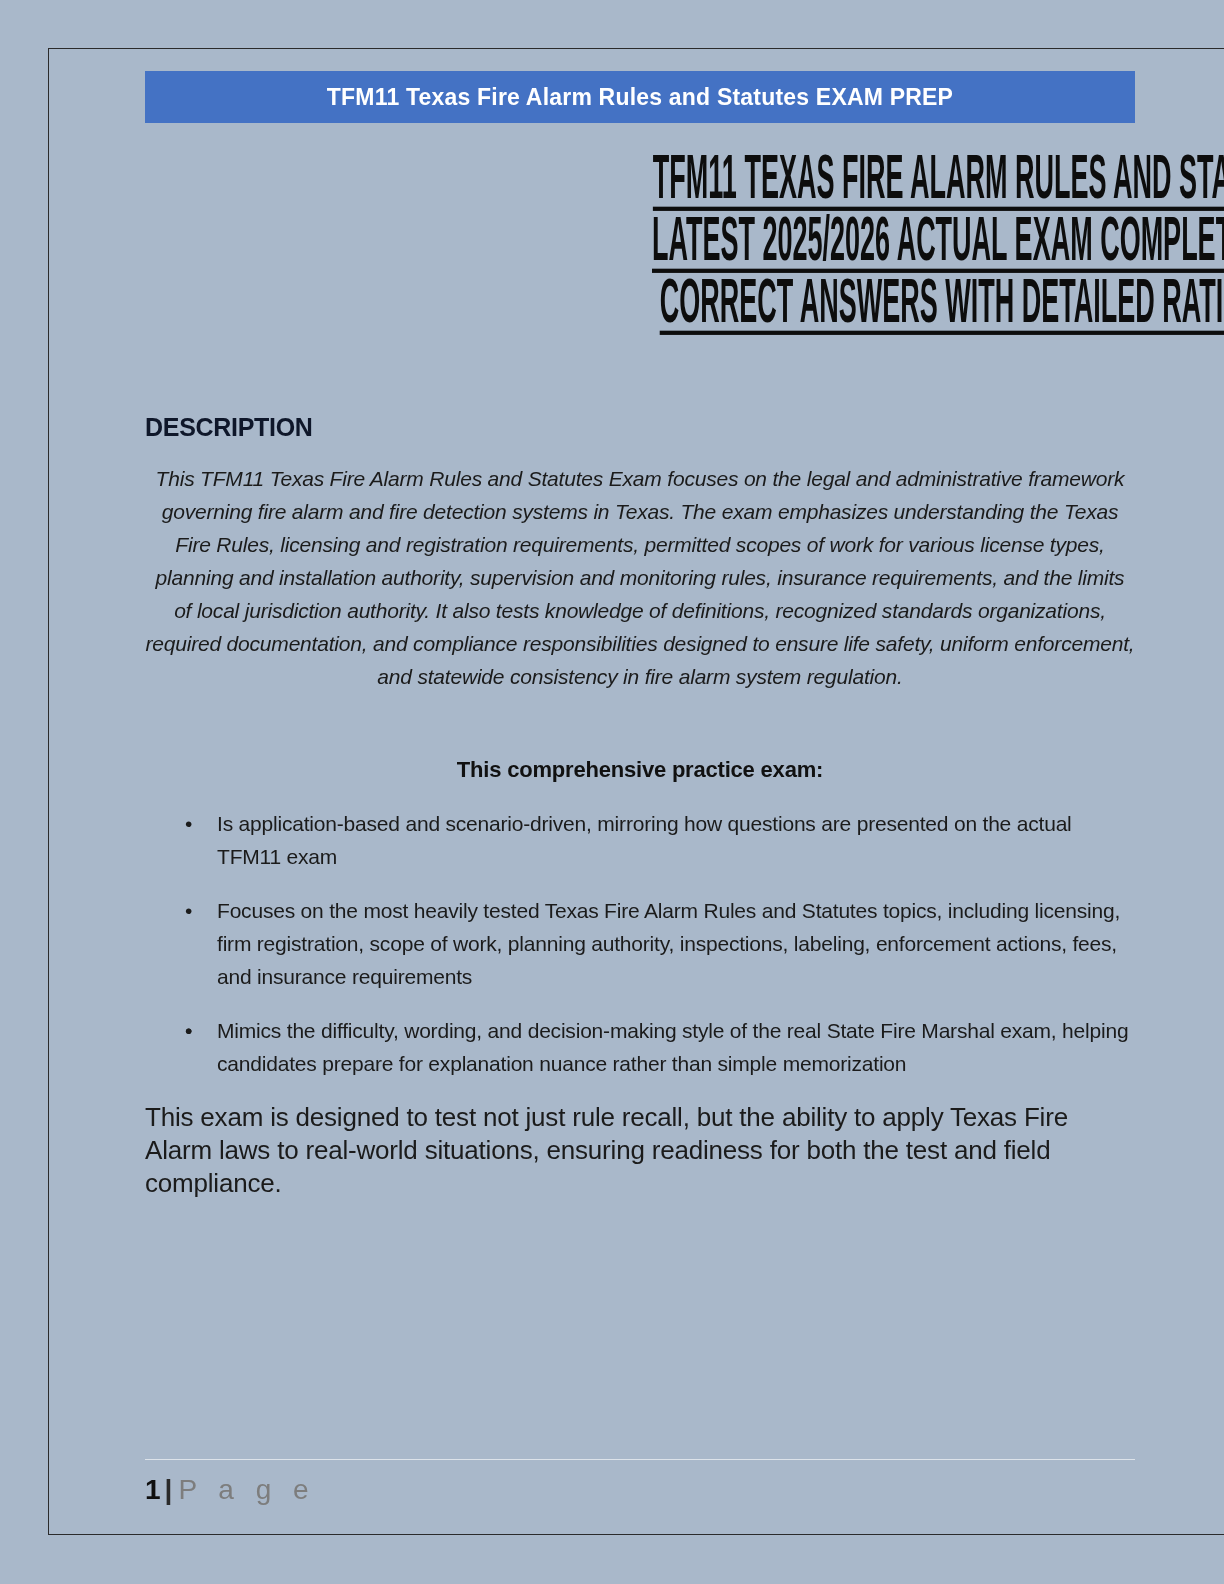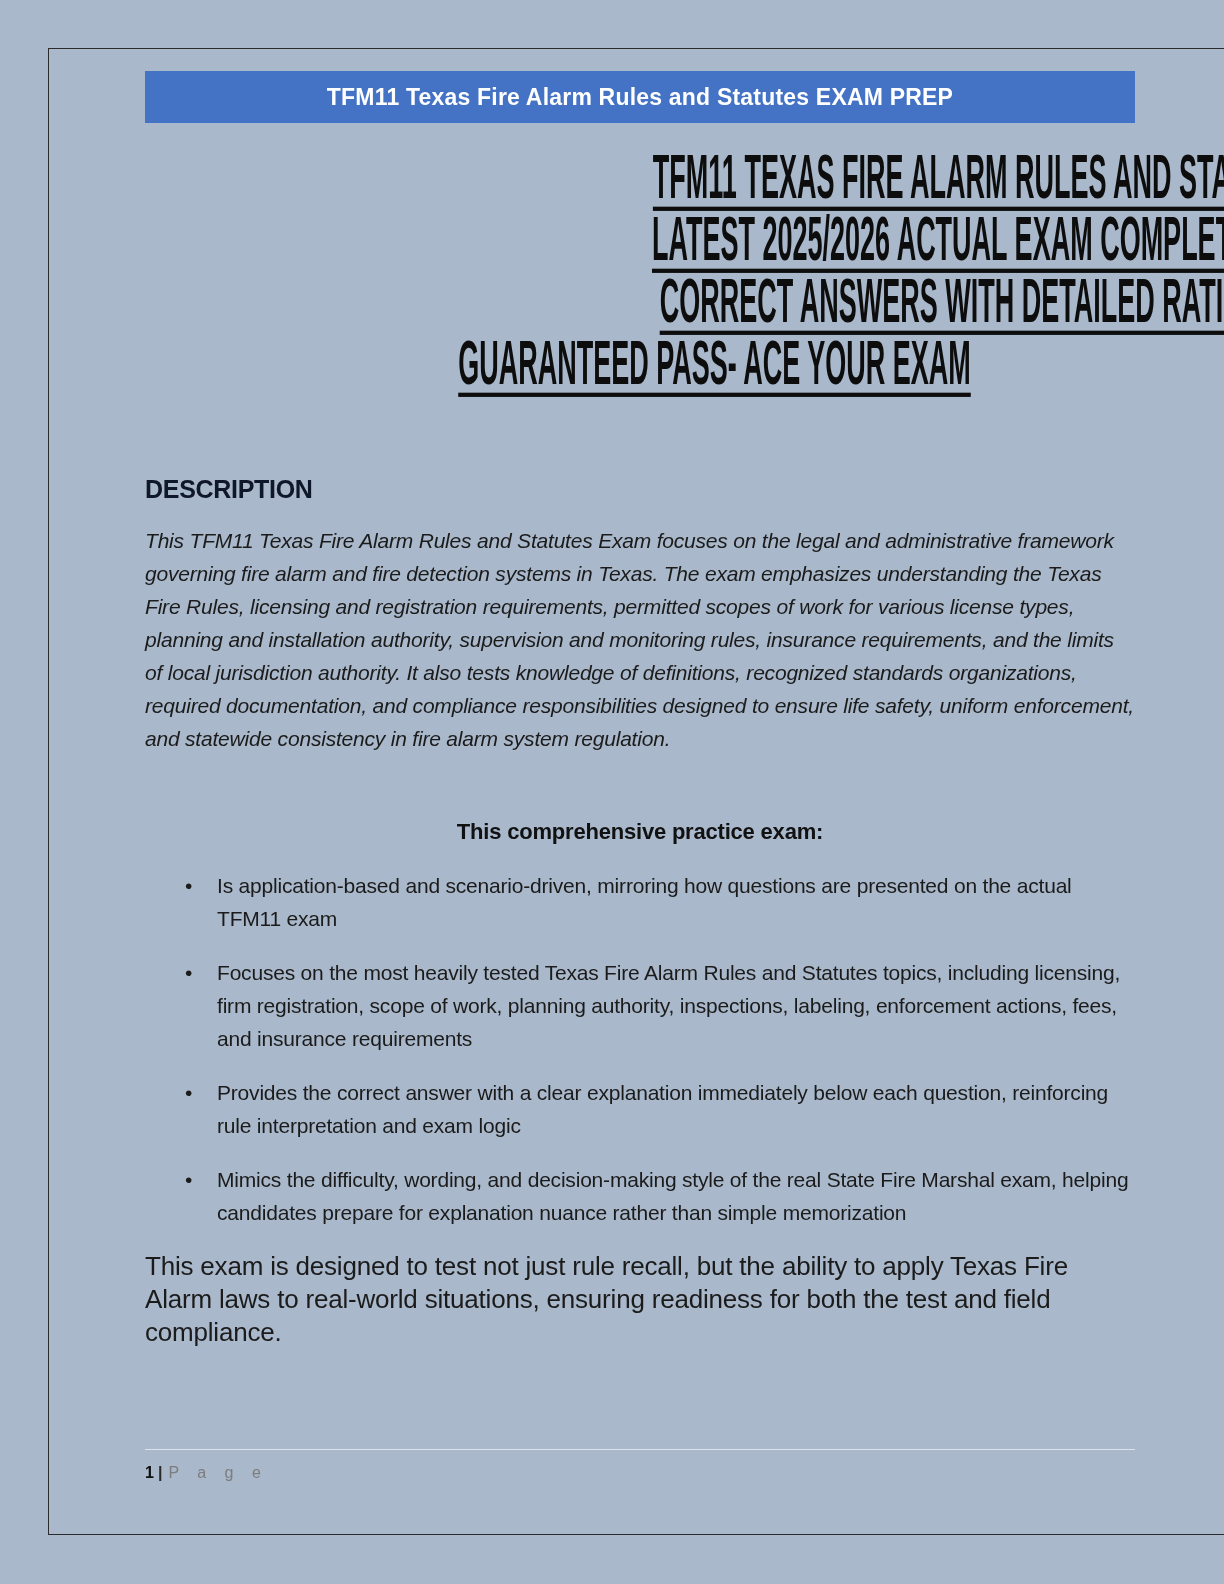--- a/index.html
+++ b/index.html
@@ -146,9 +146,6 @@
     <div class="title-line">
       <span>CORRECT ANSWERS WITH DETAILED RATIONALES GRADED A+</span>
     </div>
-    <div class="title-line">
-      <span>GUARANTEED PASS- ACE YOUR EXAM</span>
-    </div>
   </div>
 
   <div class="description-heading">DESCRIPTION</div>

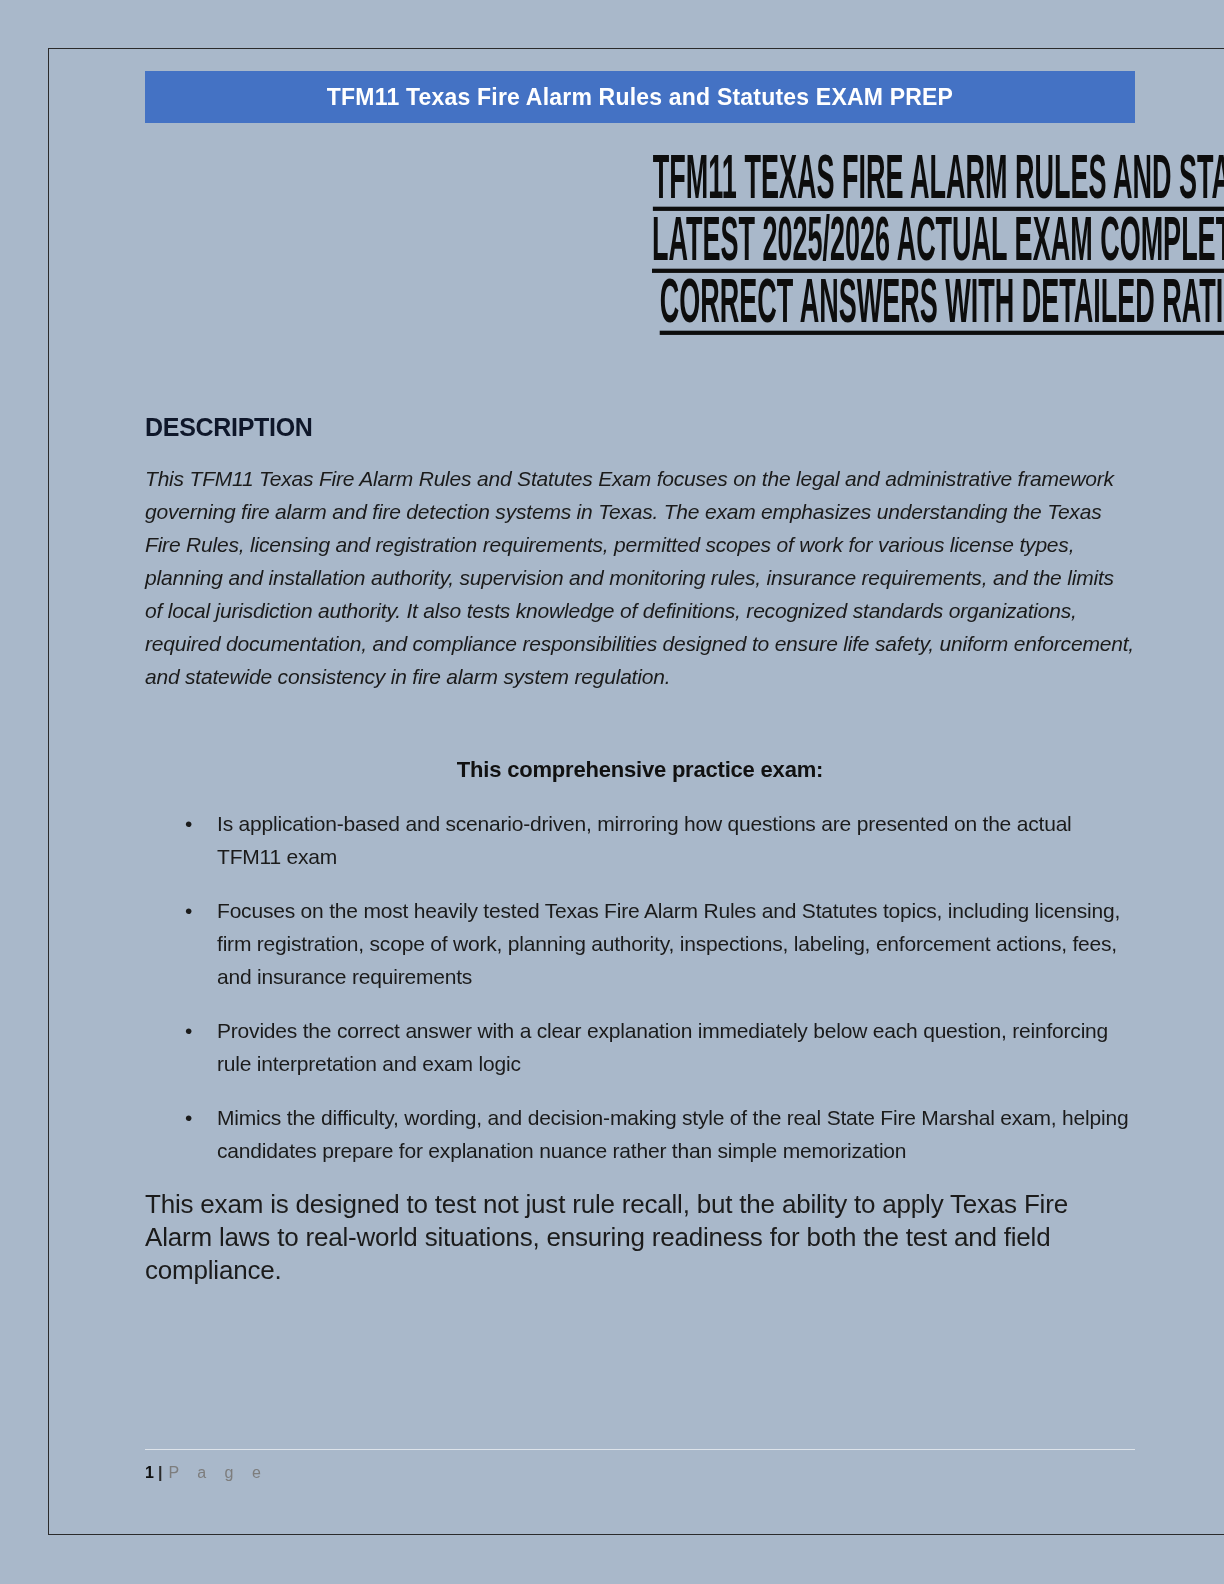--- a/index.html
+++ b/index.html
@@ -68,7 +68,7 @@
     font-size: 21px;
     line-height: 33px;
     letter-spacing: -0.2px;
-    text-align: left;
+    text-align: center;
   }
   .practice-heading {
     margin-top: 64px;

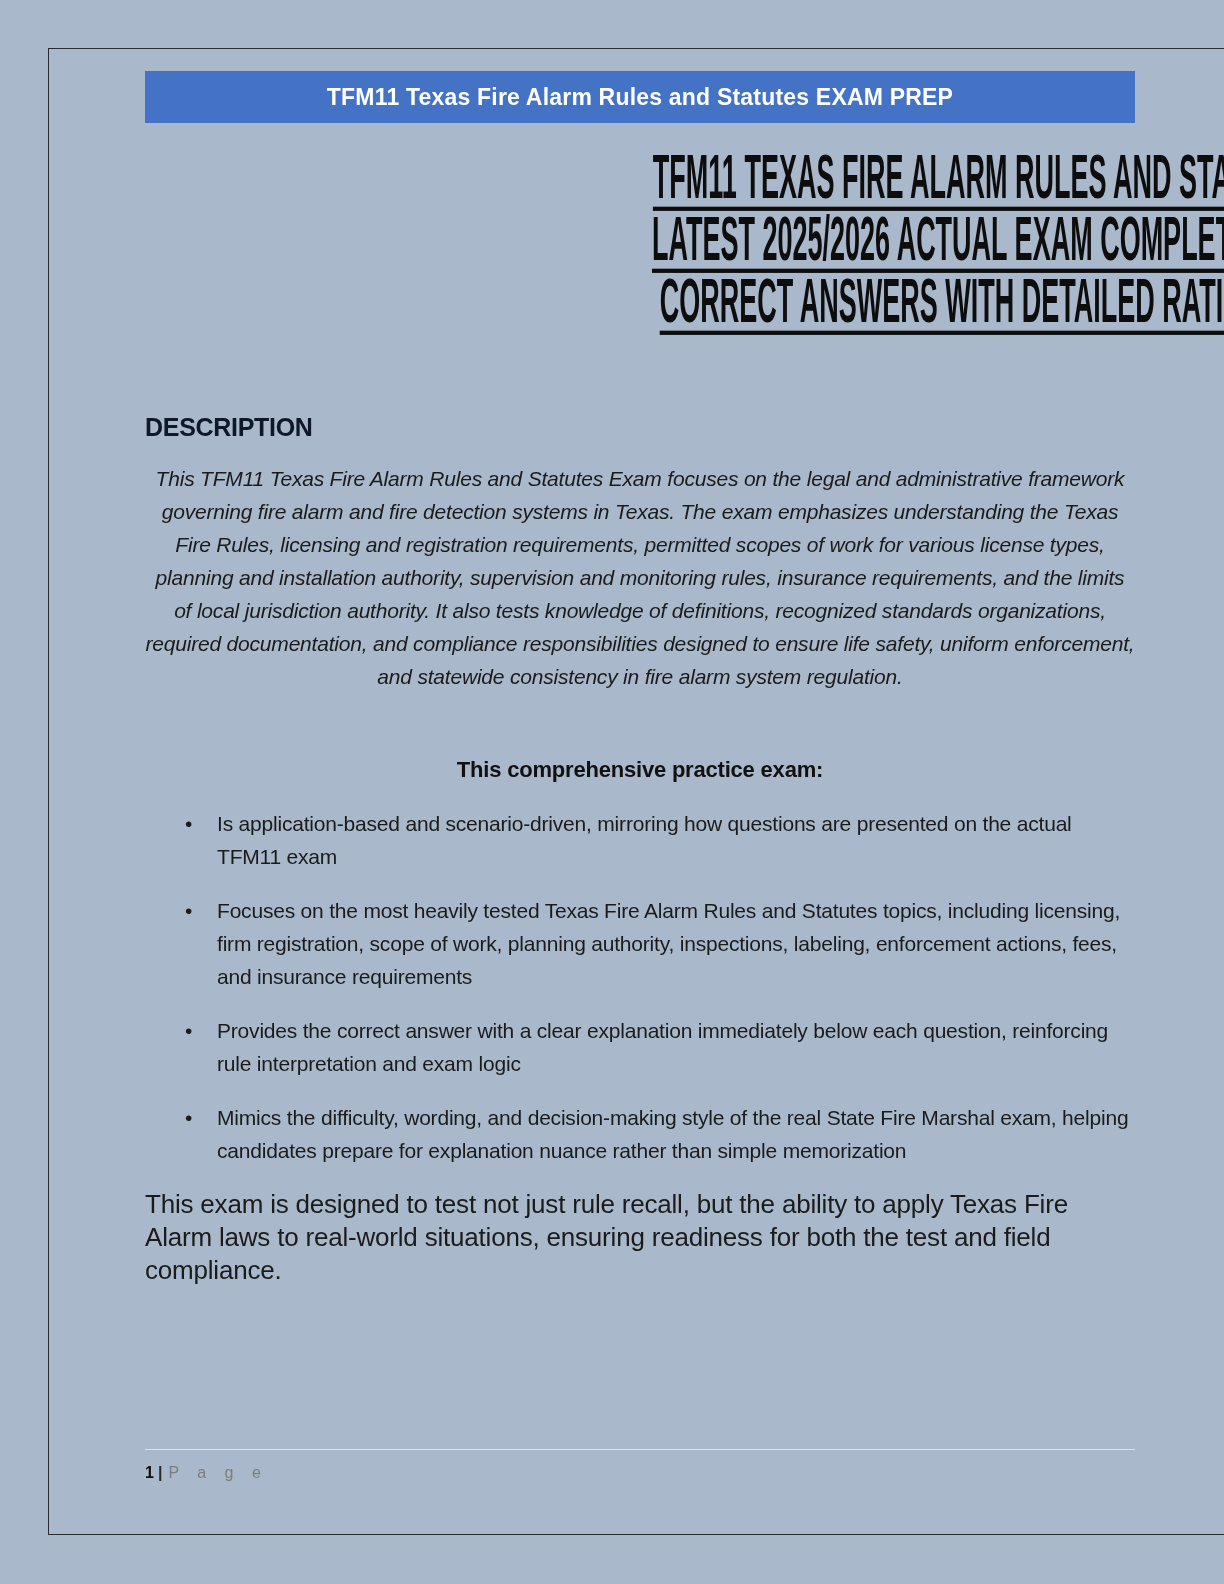--- a/index.html
+++ b/index.html
@@ -165,7 +165,6 @@
     </li>
     <li>
       <span class="bullet-marker">•</span>
-      <span>Provides the correct answer with a clear explanation immediately below each question, reinforcing rule interpretation and exam logic</span>
     </li>
     <li>
       <span class="bullet-marker">•</span>

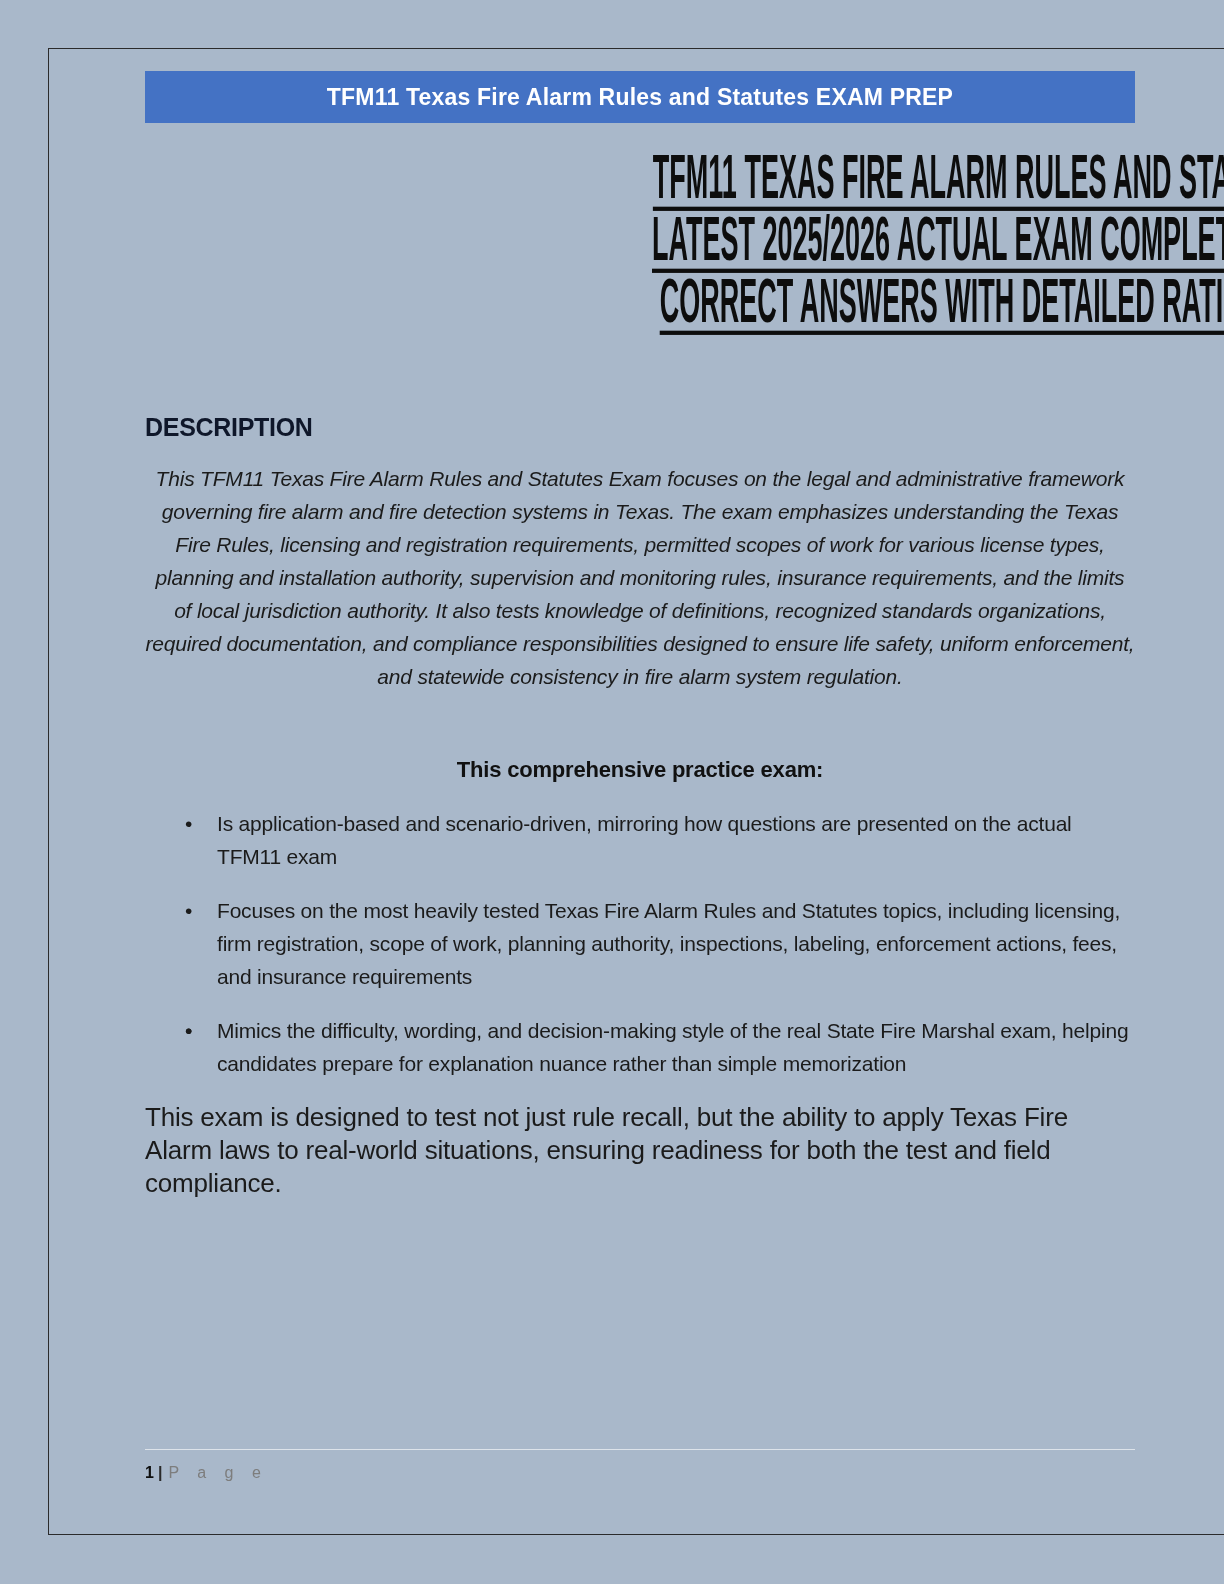--- a/index.html
+++ b/index.html
@@ -108,10 +108,10 @@
     position: absolute;
     left: 96px;
     right: 99px;
-    bottom: 52px;
+    bottom: 28px;
     border-top: 1px solid #dde3ea;
     padding-top: 14px;
-    font-size: 16px;
+    font-size: 28px;
   }
   .page-footer .page-number {
     font-weight: bold;

